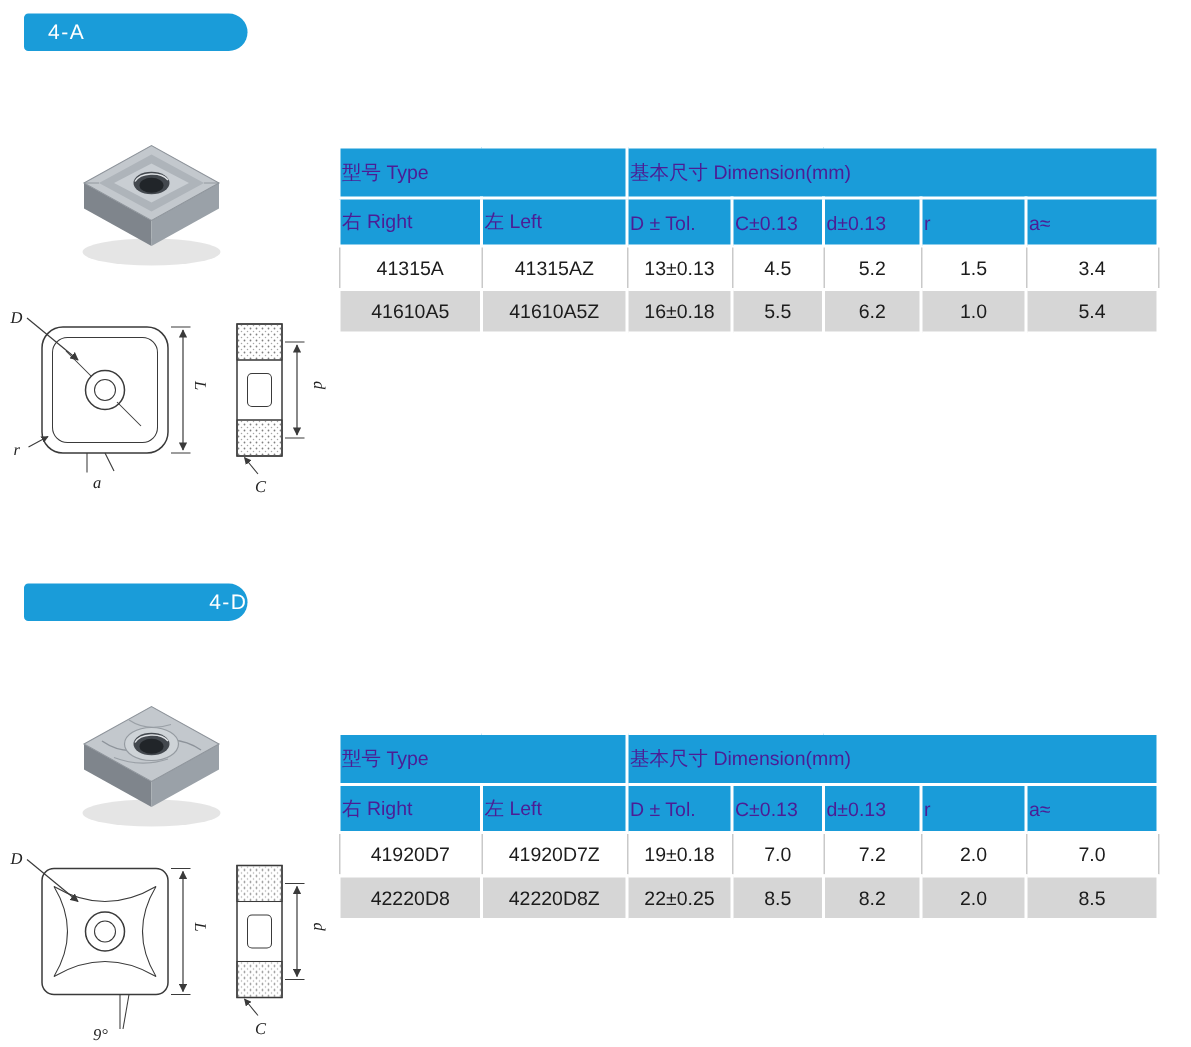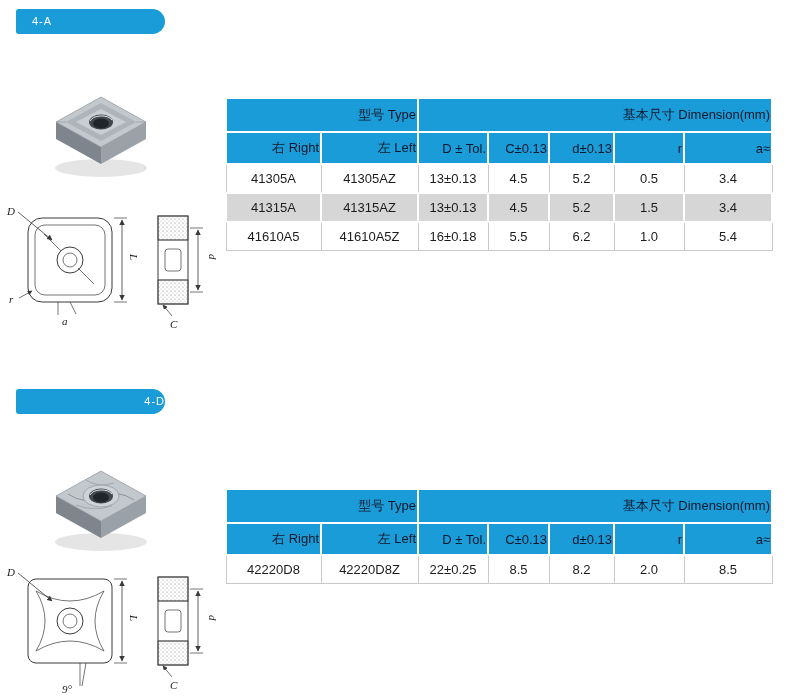--- a/index.html
+++ b/index.html
@@ -8,7 +8,7 @@
 
   .badge{position:absolute;left:16px;width:133px;height:25px;background:var(--accent,#1a9cd9);
          color:#fff;border-radius:3px 13px 13px 3px;line-height:25px;padding-left:16px;
-         font-size:11px;letter-spacing:1px;}
+         font-size:14px;letter-spacing:1px;}
   .badge-a{top:9px;}
   .badge-d{top:389px;text-align:right;}
 

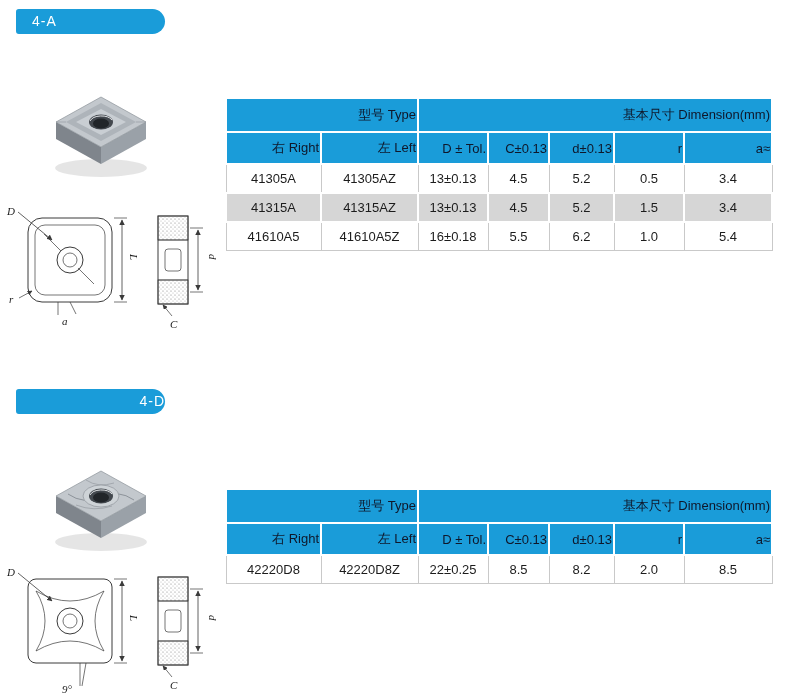--- a/index.html
+++ b/index.html
@@ -25,8 +25,8 @@
   .tablewrap-d{top:488px;}
 
   table{border-collapse:collapse;table-layout:fixed;width:546px;}
-  thead th{background:var(--accent,#1a9cd9);color:#0f172a;font-weight:normal;font-size:13px;
-           border:2px solid #fff;text-align:right;}
+  thead th{background:var(--accent,#1a9cd9);color:#4c1d95;font-weight:normal;font-size:13px;
+           border:2px solid #fff;text-align:left;}
   thead tr:first-child th{height:30px;}
   thead tr:last-child th{height:28px;}
   tbody td{text-align:center;font-size:13px;color:#1c1c1c;height:25px;}

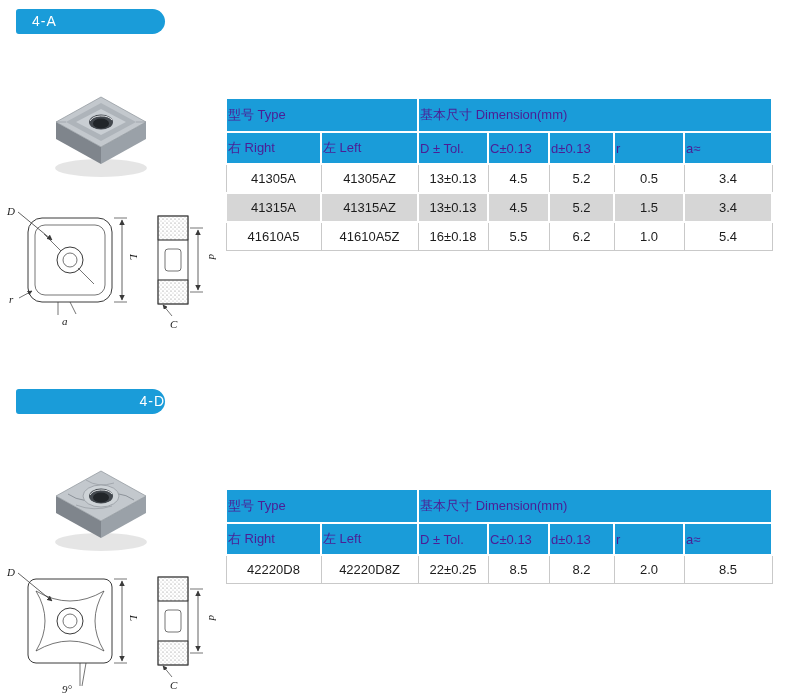--- a/index.html
+++ b/index.html
@@ -134,15 +134,6 @@
         </thead>
         <tbody>
             <tr>
-              <td>41305A</td>
-              <td>41305AZ</td>
-              <td>13±0.13</td>
-              <td>4.5</td>
-              <td>5.2</td>
-              <td>0.5</td>
-              <td>3.4</td>
-            </tr>
-            <tr>
               <td>41315A</td>
               <td>41315AZ</td>
               <td>13±0.13</td>

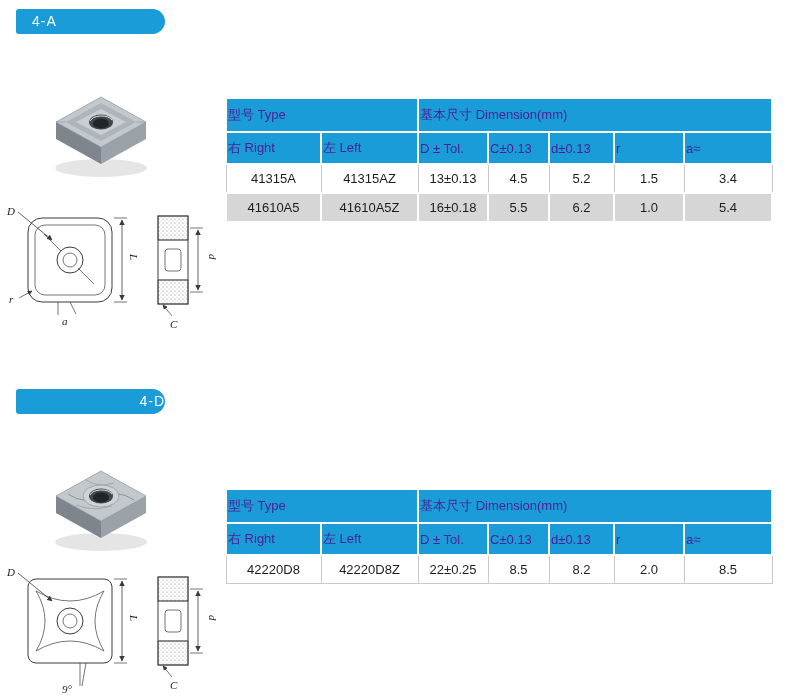--- a/index.html
+++ b/index.html
@@ -249,6 +249,15 @@
         </thead>
         <tbody>
             <tr>
+              <td>41920D7</td>
+              <td>41920D7Z</td>
+              <td>19±0.18</td>
+              <td>7.0</td>
+              <td>7.2</td>
+              <td>2.0</td>
+              <td>7.0</td>
+            </tr>
+            <tr>
               <td>42220D8</td>
               <td>42220D8Z</td>
               <td>22±0.25</td>

